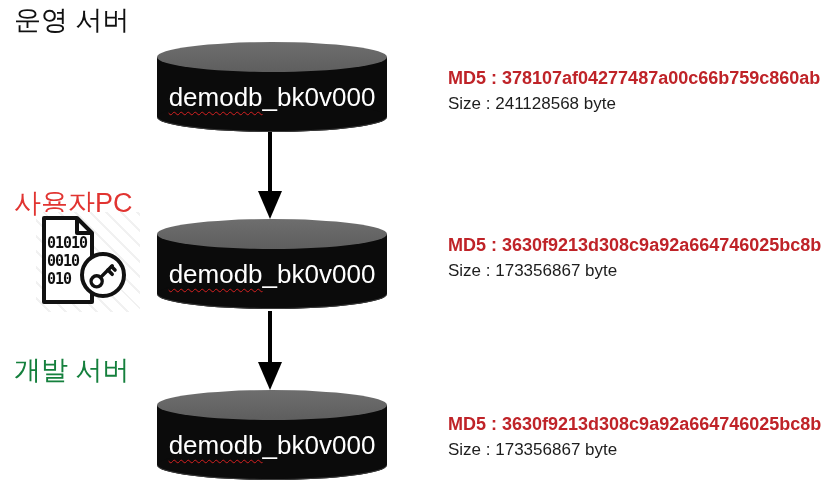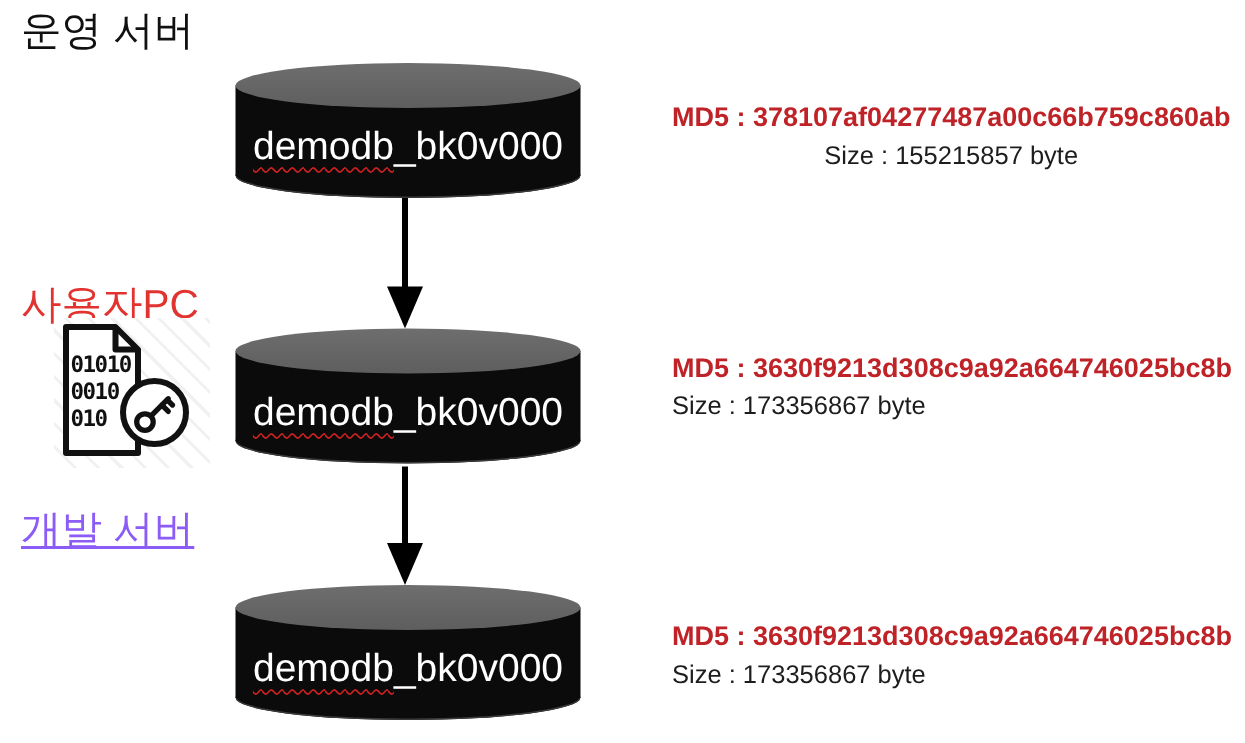--- a/index.html
+++ b/index.html
@@ -69,7 +69,7 @@
     <div class="db-label"><span class="misspell">demodb</span><span>_bk0v000</span></div>
   </div>
 
-  <div class="info" style="top:67px;text-align:center;">
+  <div class="info" style="top:67px;">
     <div class="md5">MD5 : 378107af04277487a00c66b759c860ab</div>
     <div class="size">Size : 155215857 byte</div>
   </div>

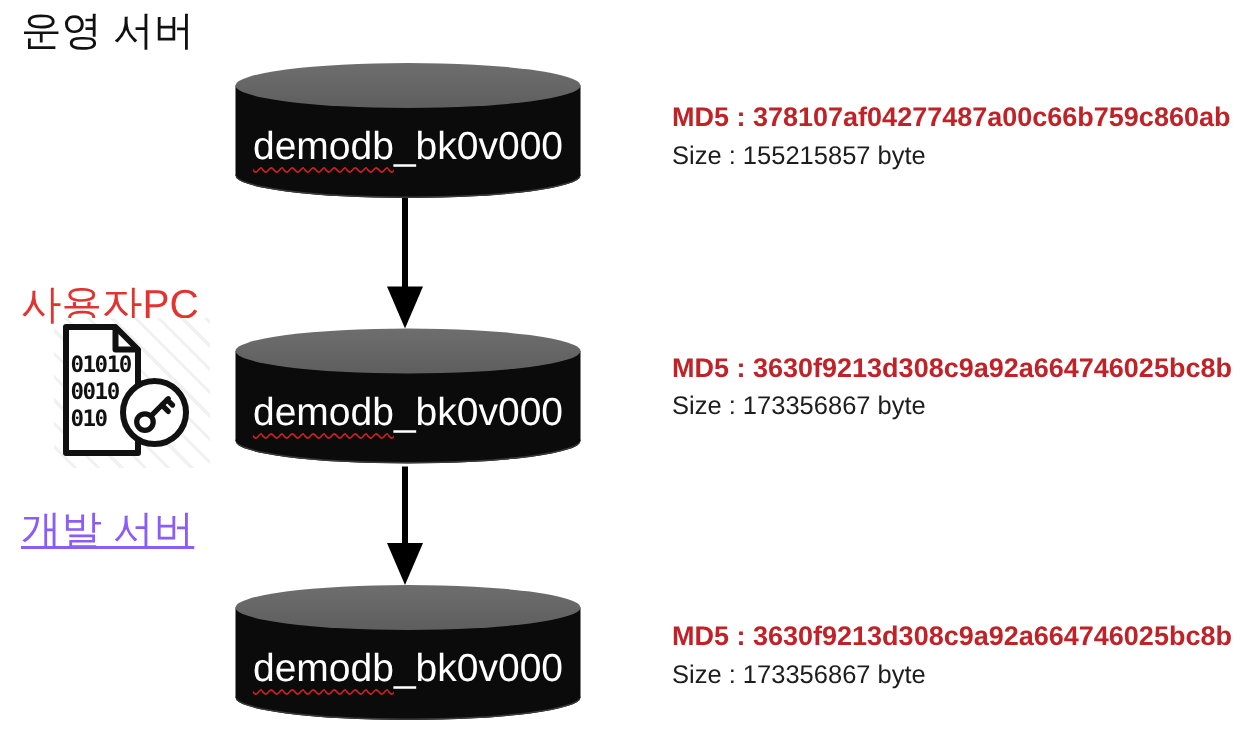--- a/index.html
+++ b/index.html
@@ -71,7 +71,7 @@
 
   <div class="info" style="top:67px;">
     <div class="md5">MD5 : 378107af04277487a00c66b759c860ab</div>
-    <div class="size">Size : 155215857 byte</div>
+    <div class="size">Size : 241128568 byte</div>
   </div>
 
   <div class="arrow" style="top:130px;height:89px;">

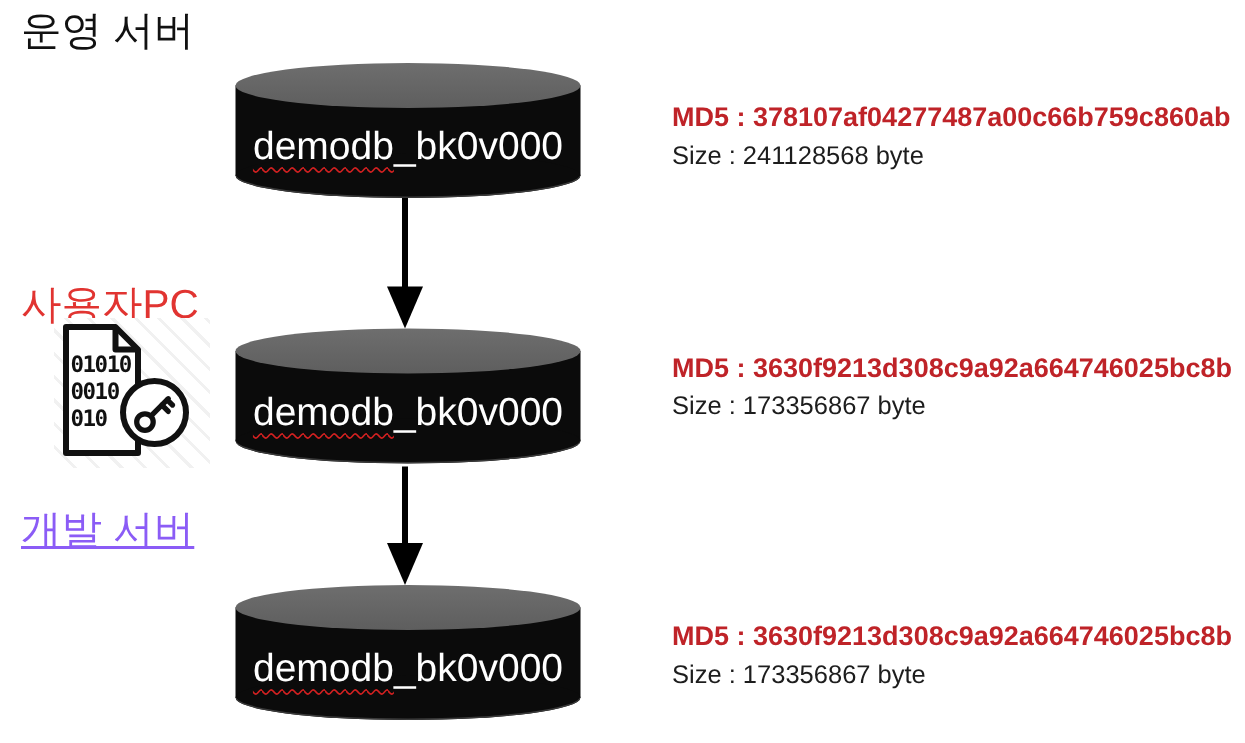--- a/index.html
+++ b/index.html
@@ -115,7 +115,7 @@
     <div class="head"></div>
   </div>
 
-  <div class="server-label" style="top: 337px; color: #8b5cf6; text-decoration: underline;">개발 서버</div>
+  <div class="server-label" style="top: 354px; color: #15803d;">개발 서버</div>
 
   <div class="cylinder" style="top:390px;">
     <div class="cyl-body"></div>

